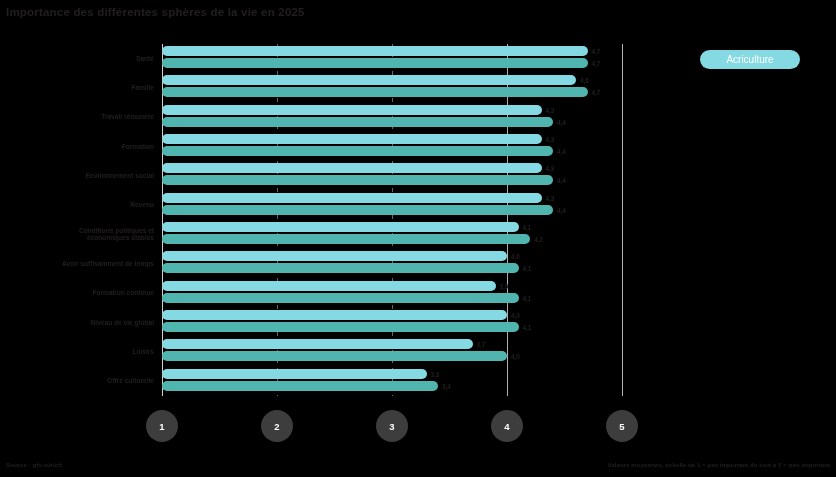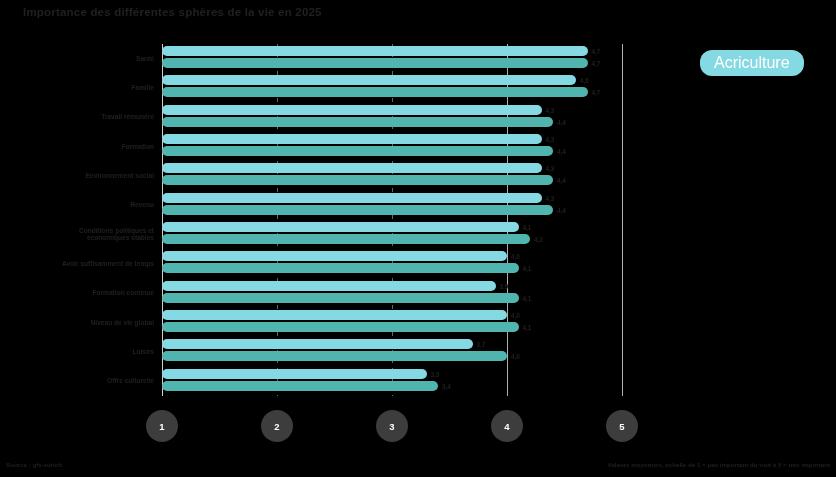--- a/index.html
+++ b/index.html
@@ -8,7 +8,7 @@
   .page{position:relative;width:836px;height:477px;background:#000;}
 
   .title{position:absolute;left:6px;top:6px;font-size:11.5px;font-weight:bold;
-         color:#231f20;letter-spacing:0.2px;white-space:nowrap;margin-left:17px;}
+         color:#231f20;letter-spacing:0.2px;white-space:nowrap;}
 
   
   .plot{position:absolute;left:162px;top:44px;width:460px;height:352px;}

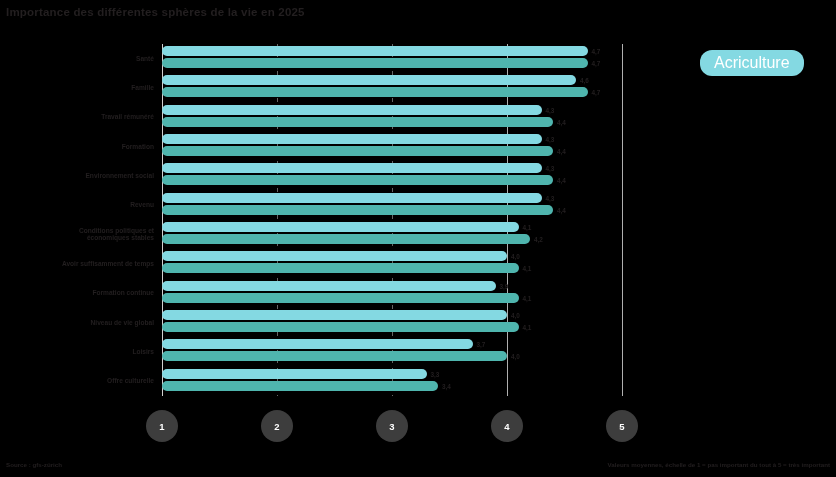--- a/index.html
+++ b/index.html
@@ -40,7 +40,7 @@
 
   
   .legend{position:absolute;left:700px;top:50px;display:flex;flex-direction:column;gap:10px;}
-  .legend-item{border-radius:12px;padding:4px 14px;color:#fff;font-size:16px;
+  .legend-item{border-radius:12px;padding:4px 14px;color:#fff;font-size:10px;
        text-align:center;min-width:72px;}
 
   .footer-left{position:absolute;left:6px;top:461px;font-size:6.2px;font-weight:bold;color:#231f20;}

